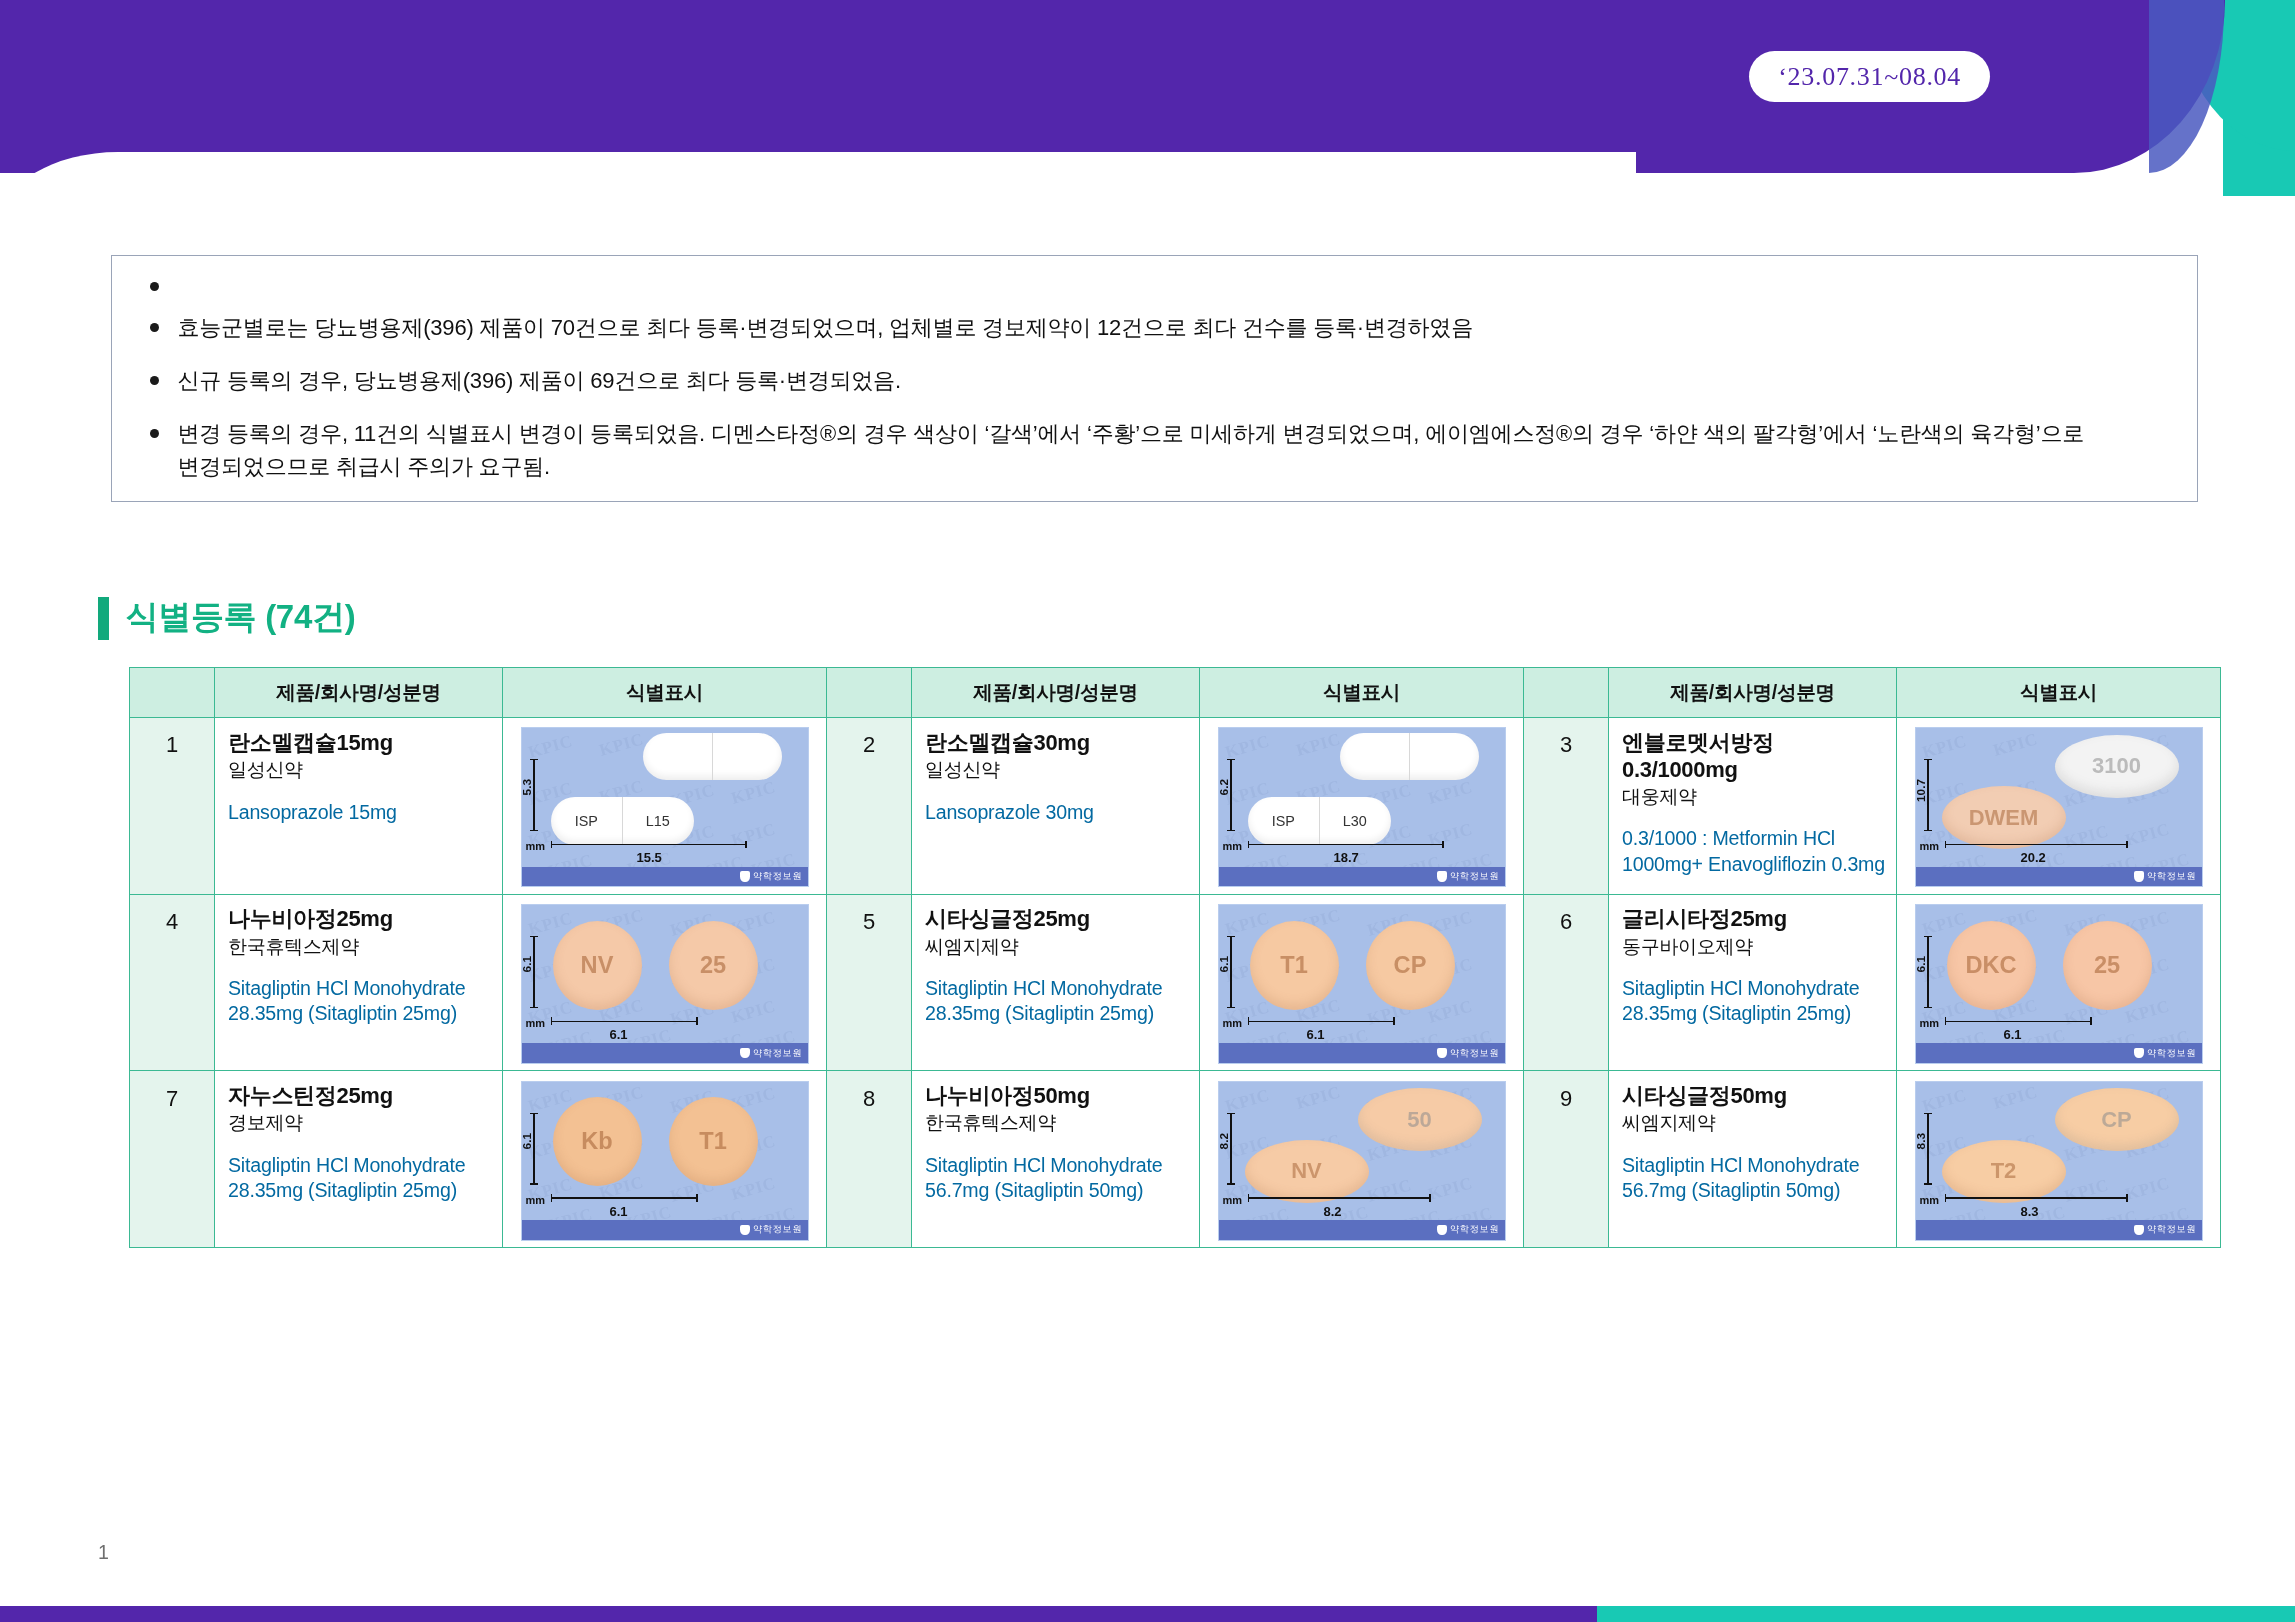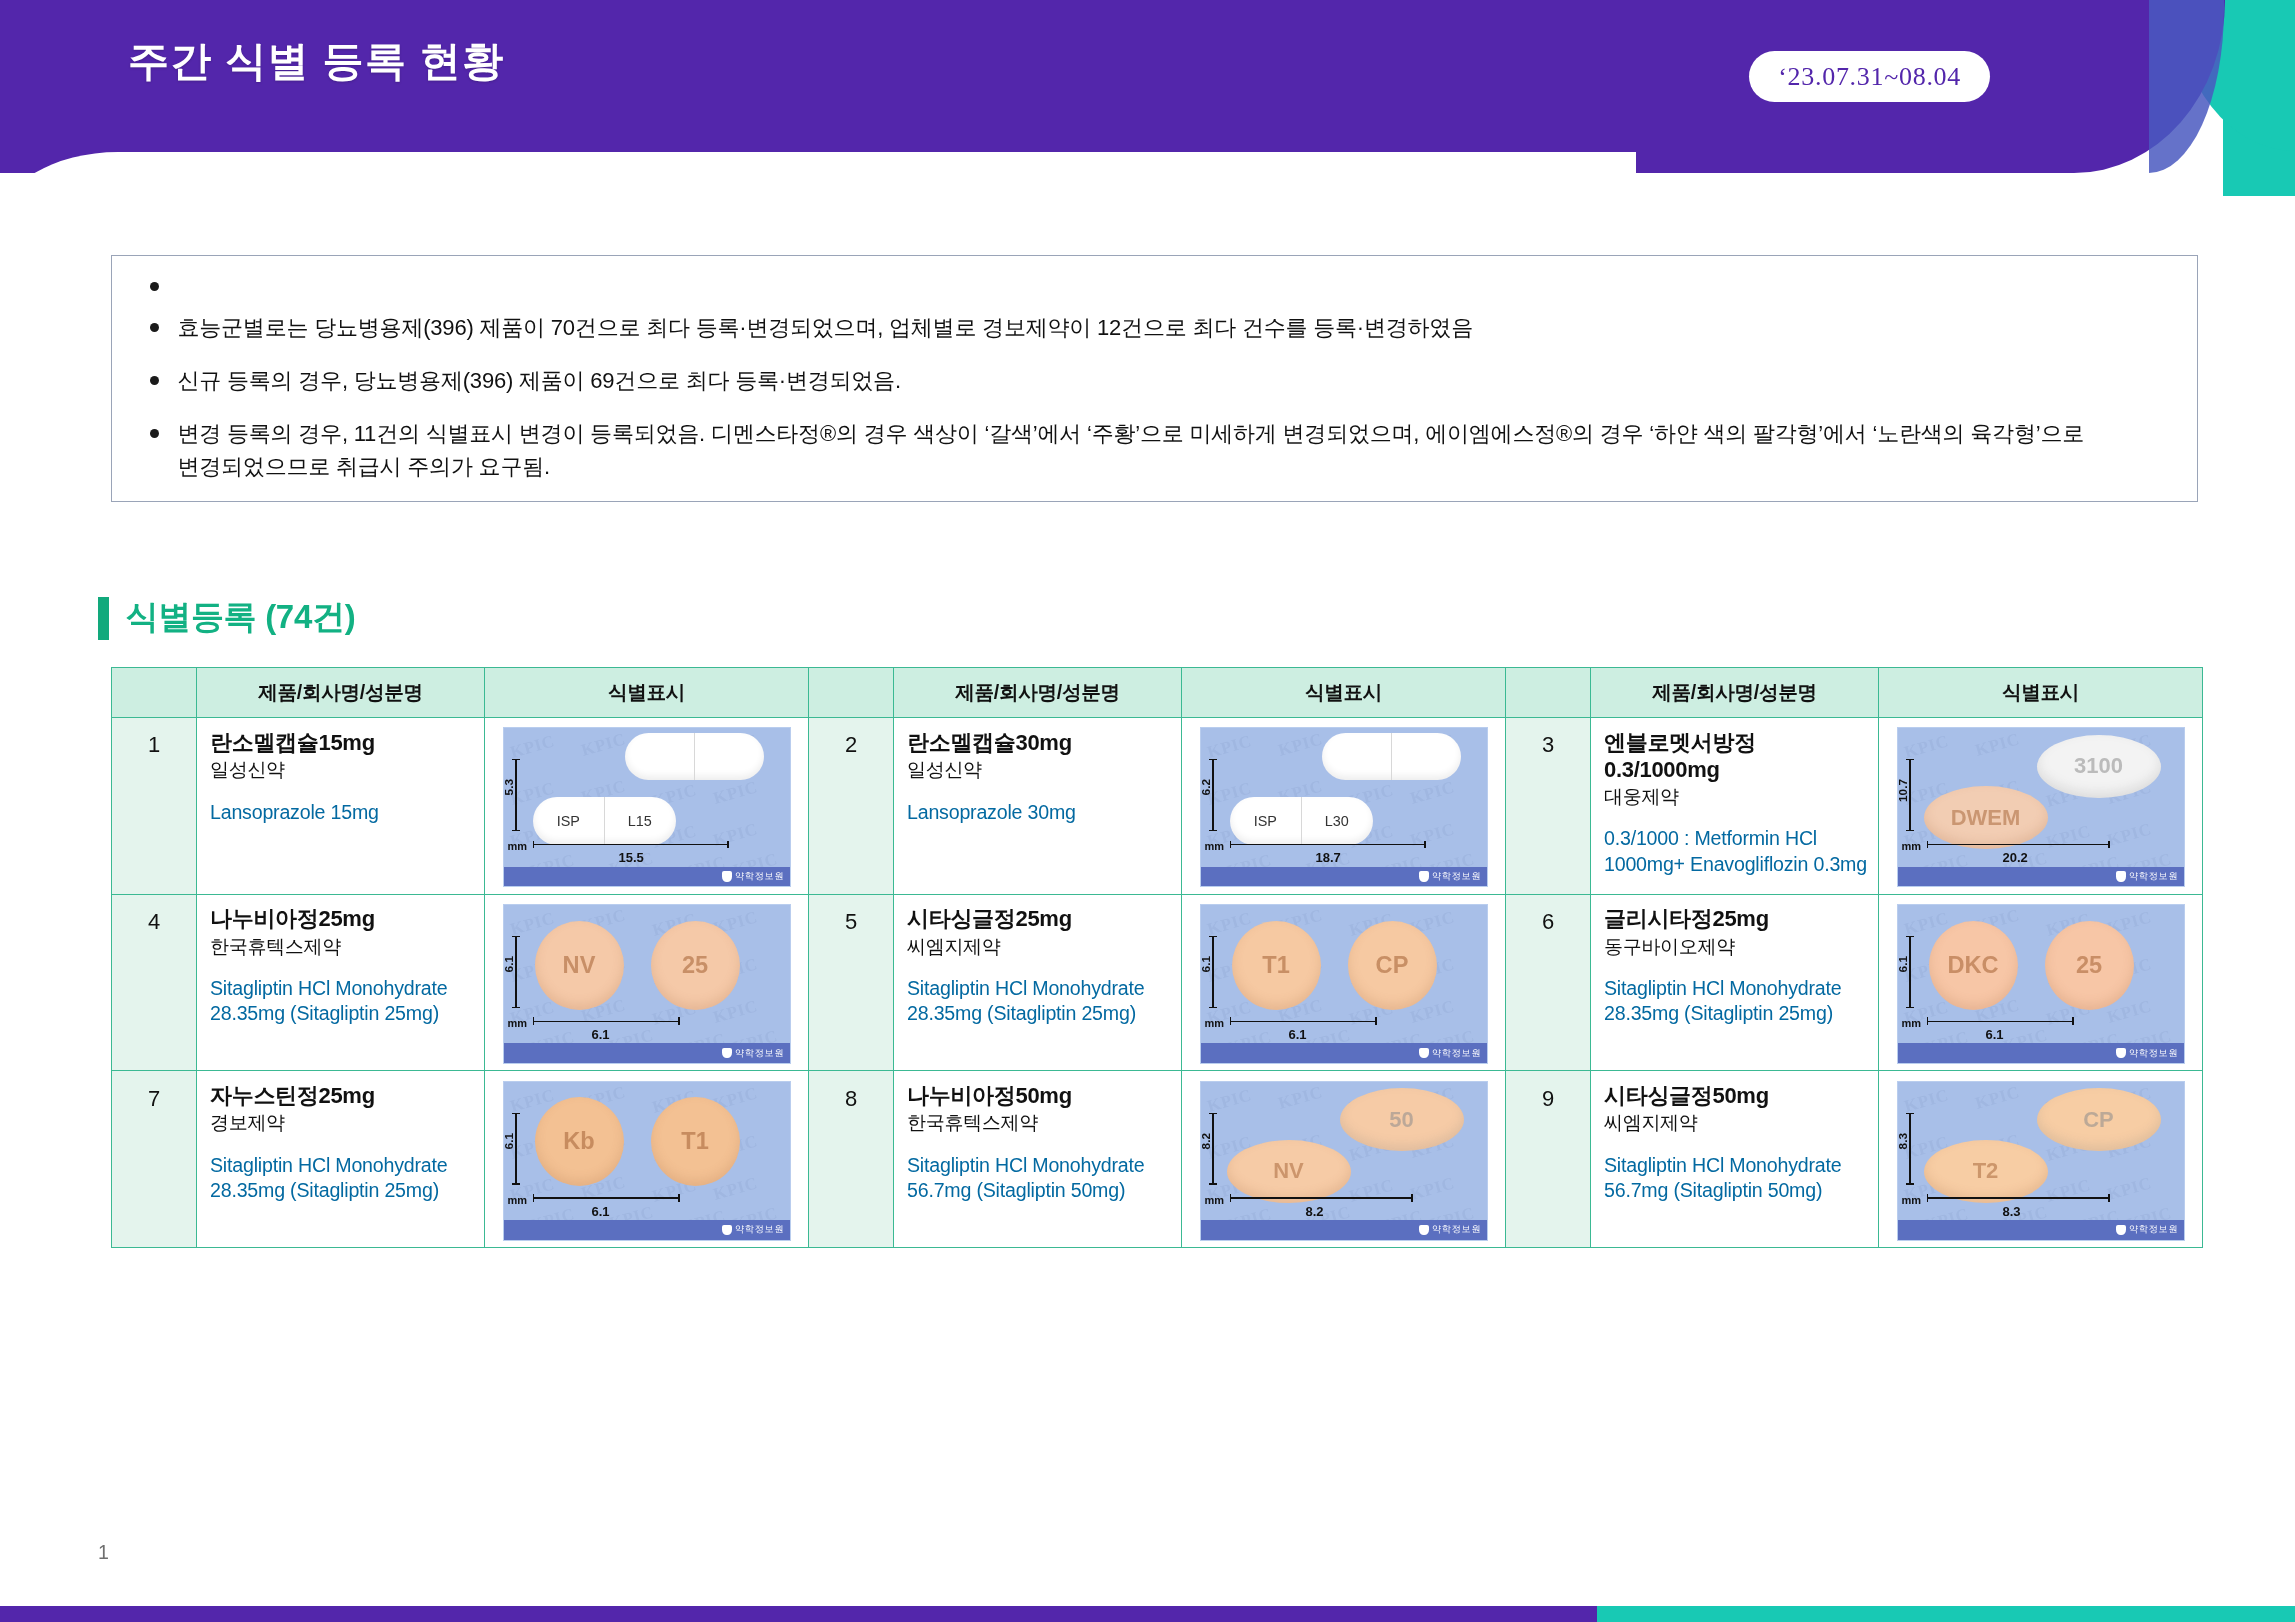--- a/index.html
+++ b/index.html
@@ -173,7 +173,6 @@
   <div class="hdr-purple"></div>
   <div class="hdr-purple-shade"></div>
   <div class="hdr-notch"></div>
-  <div class="page-title">주간 식별 등록 현황</div>
   <div class="date-badge">‘23.07.31~08.04</div>
 </div>
 

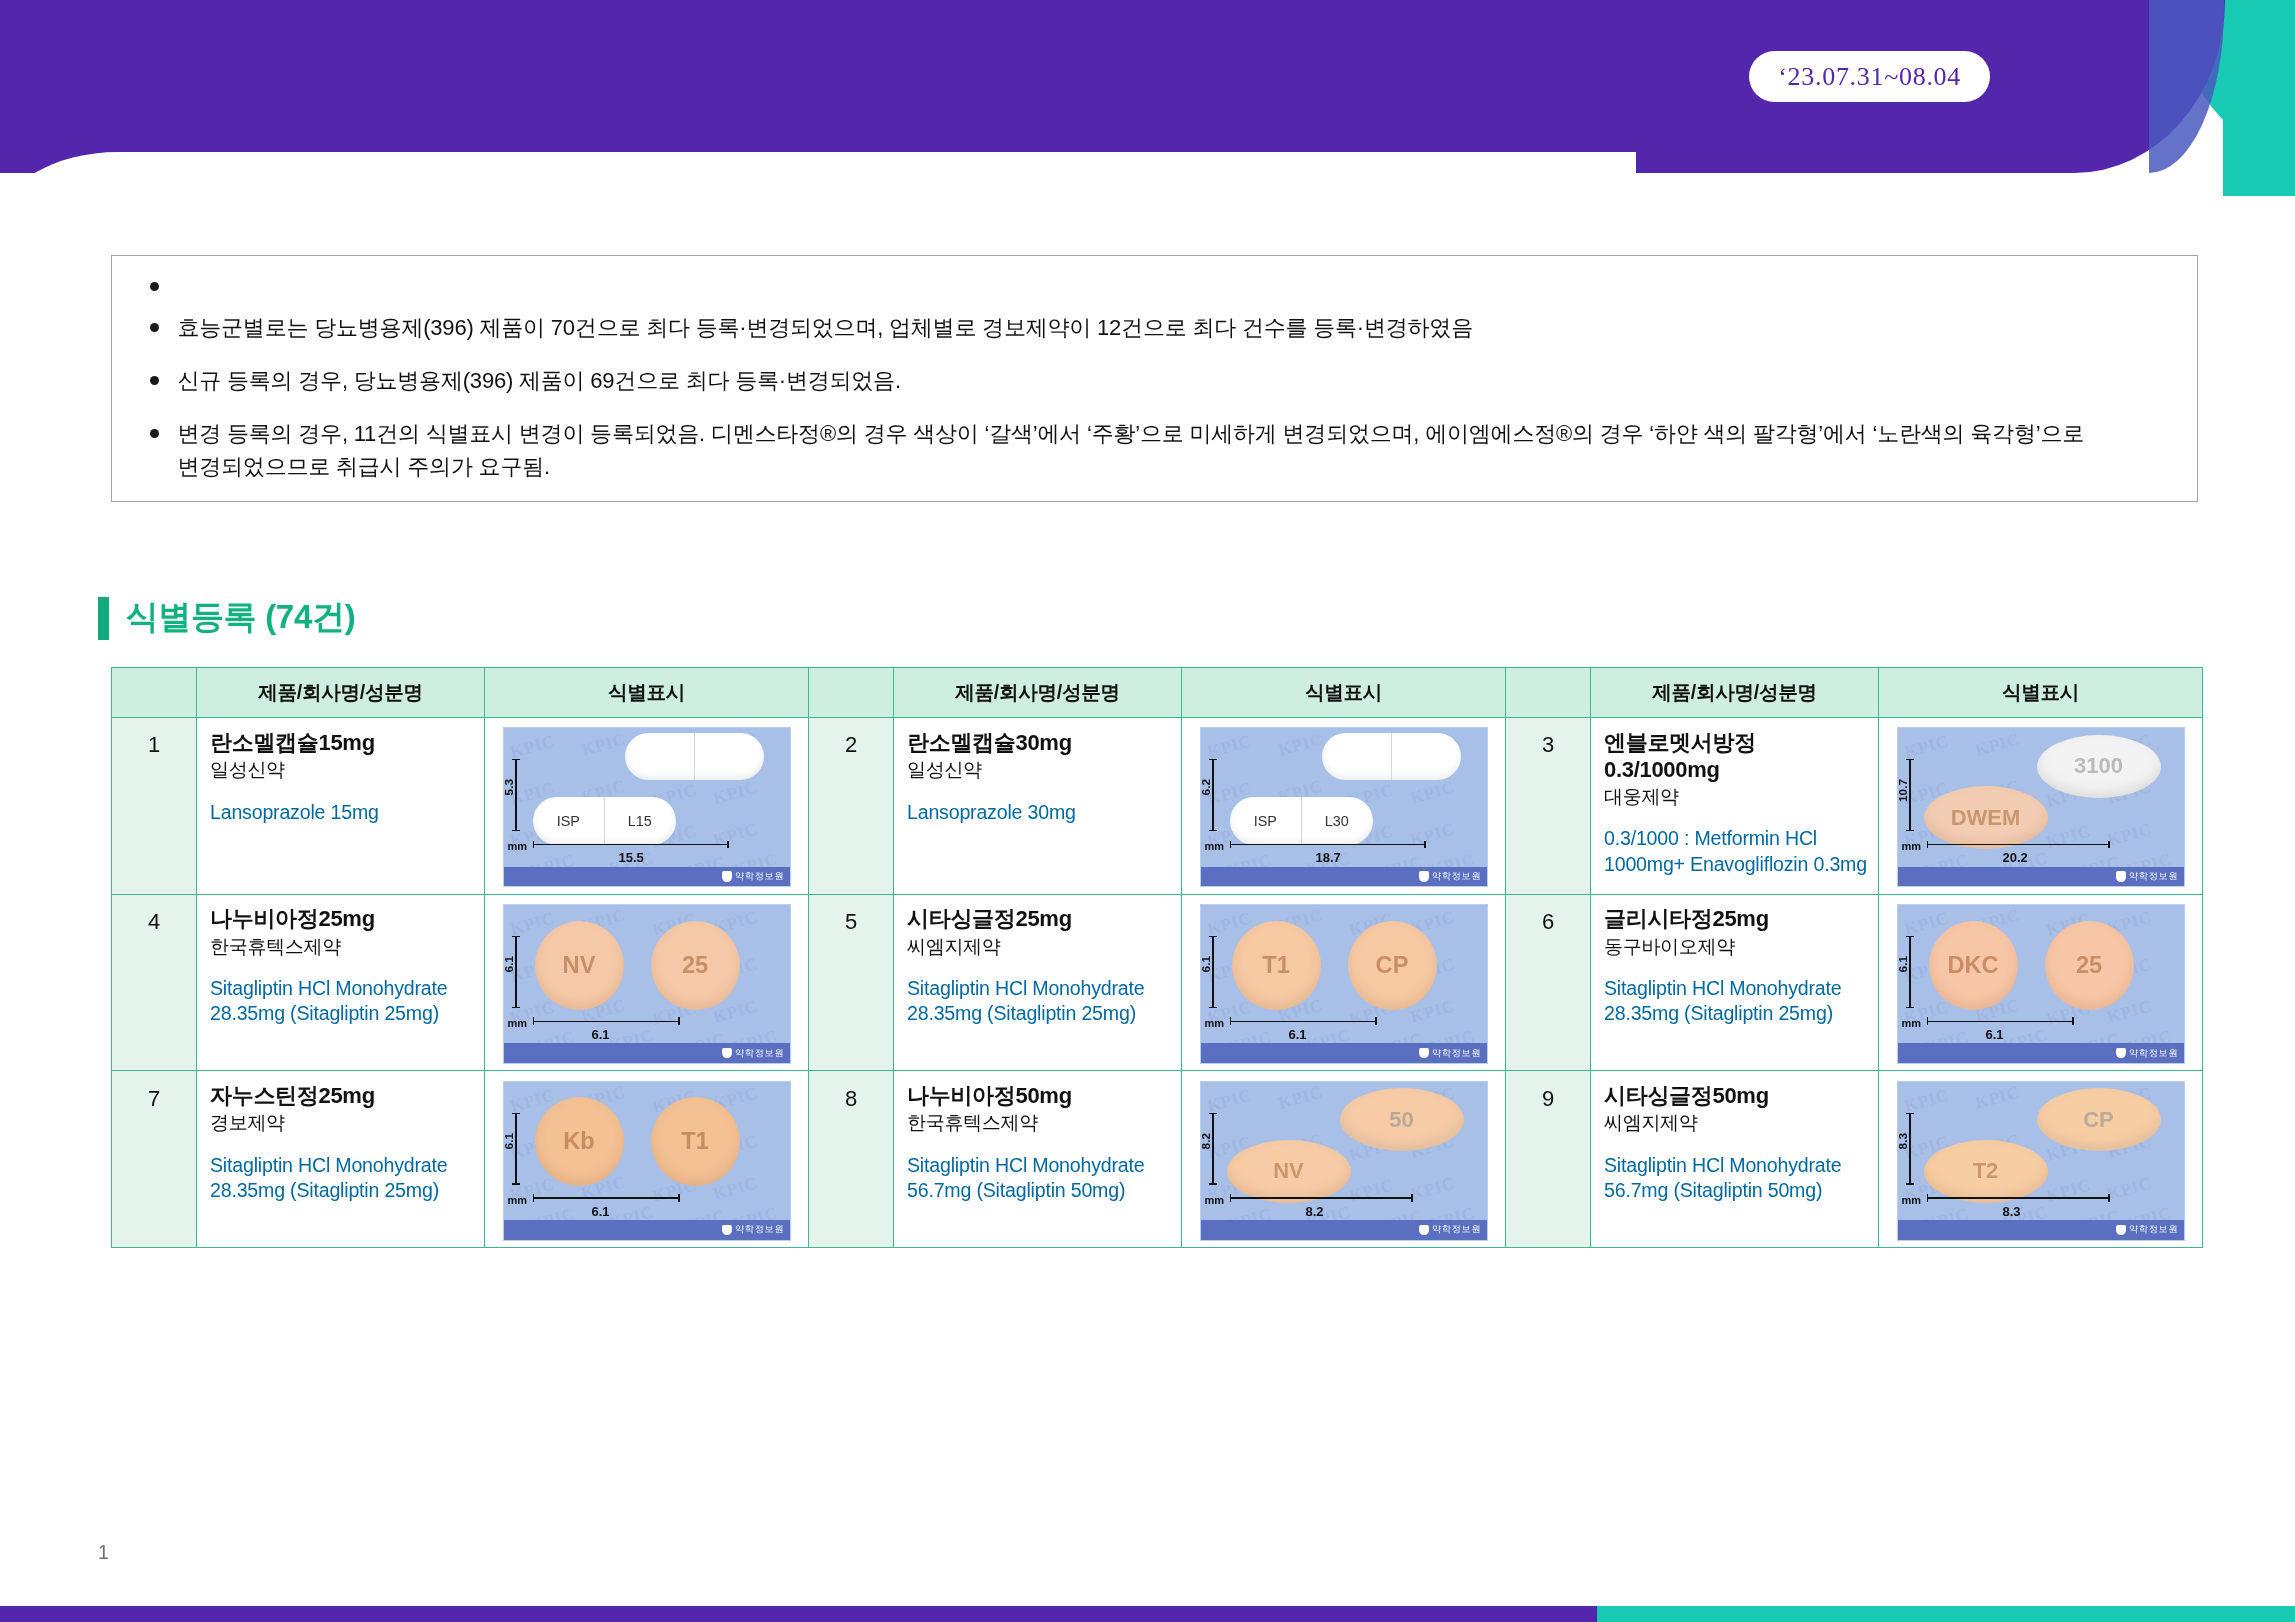--- a/index.html
+++ b/index.html
@@ -73,7 +73,7 @@
 
   
   .tbl{
-    position:absolute;left:111px;top:667px;width:2087px;
+    position:absolute;left:129px;top:667px;width:2087px;
     border-collapse:collapse;table-layout:fixed;
   }
   .tbl col.c-no{width:85px;}

